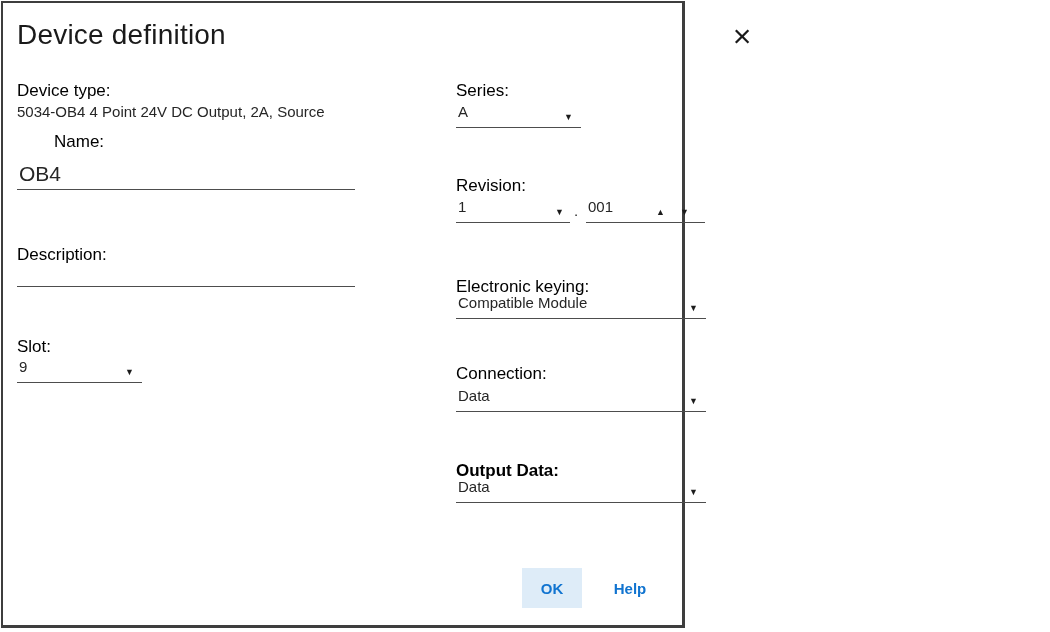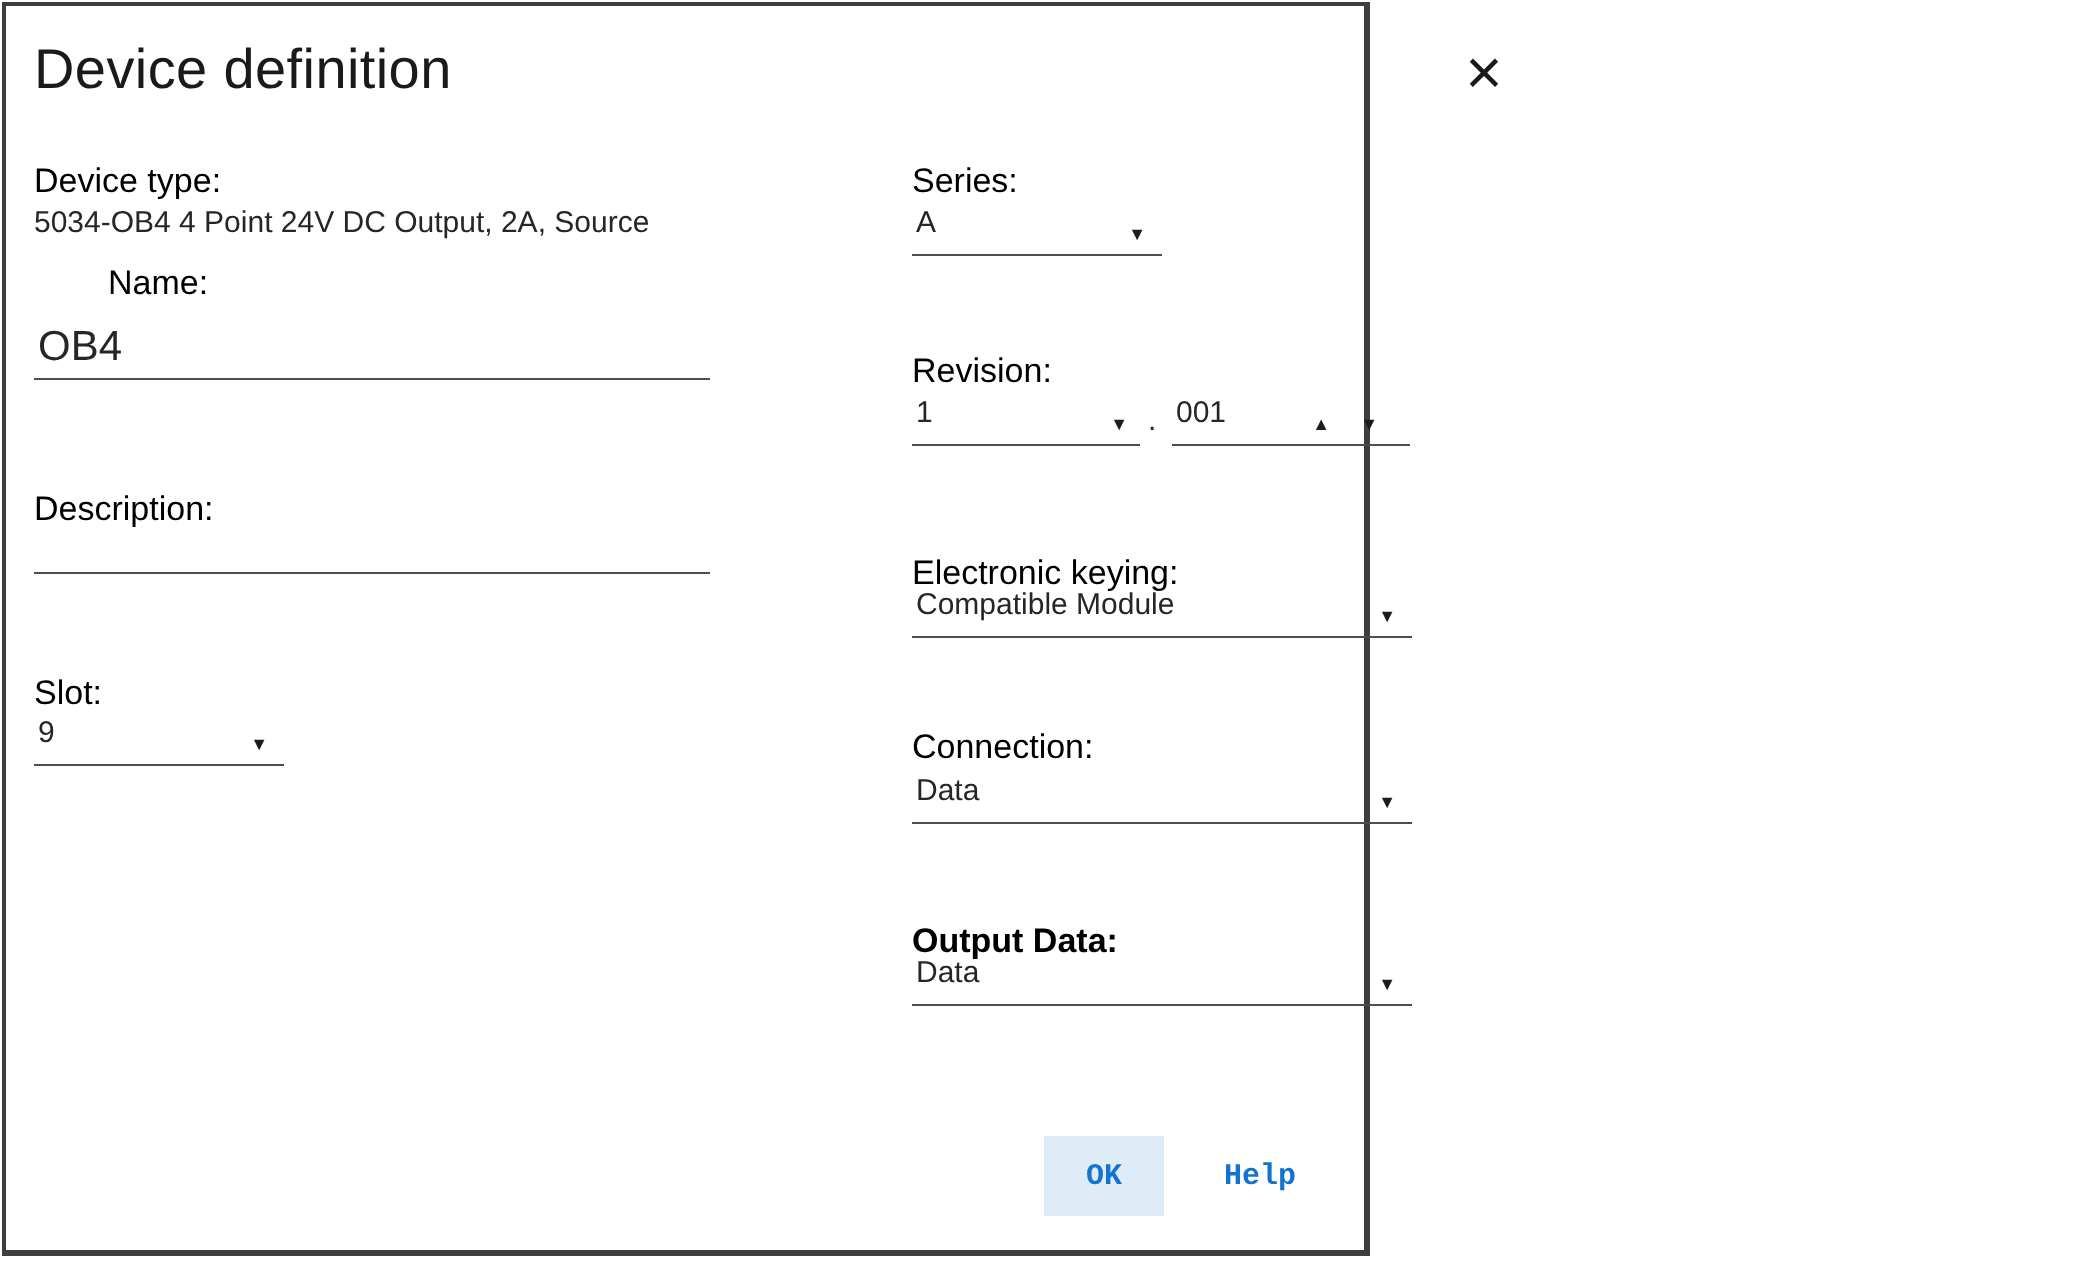--- a/index.html
+++ b/index.html
@@ -59,7 +59,7 @@
   }
   .btn{
     height:40px;display:flex;align-items:center;justify-content:center;
-    font-family:Liberation Mono, monospace;font-size:15px;font-weight:700;color:#1174d0;
+    font-family:Liberation Sans, sans-serif;font-size:15px;font-weight:700;color:#1174d0;
     background:transparent;border:none;cursor:pointer;white-space:nowrap;
   }
   .btn.primary{background:#deecf8;width:60px;}

